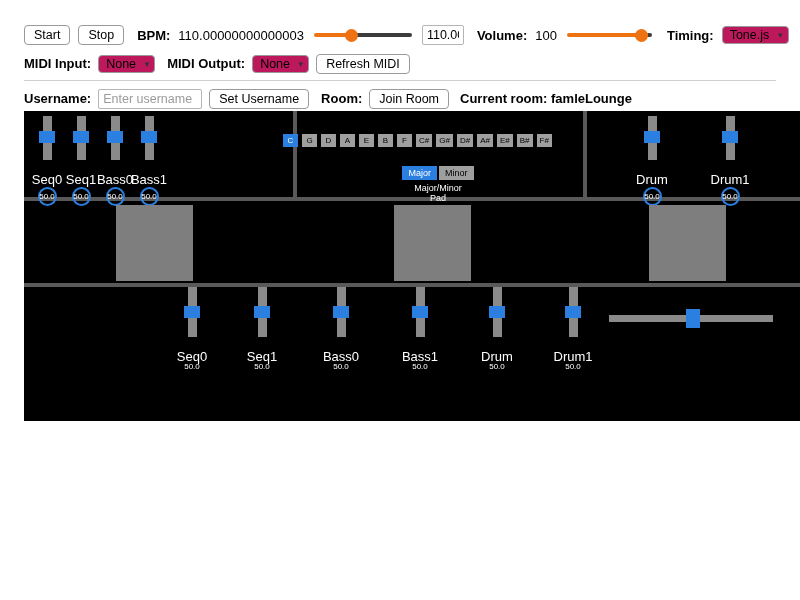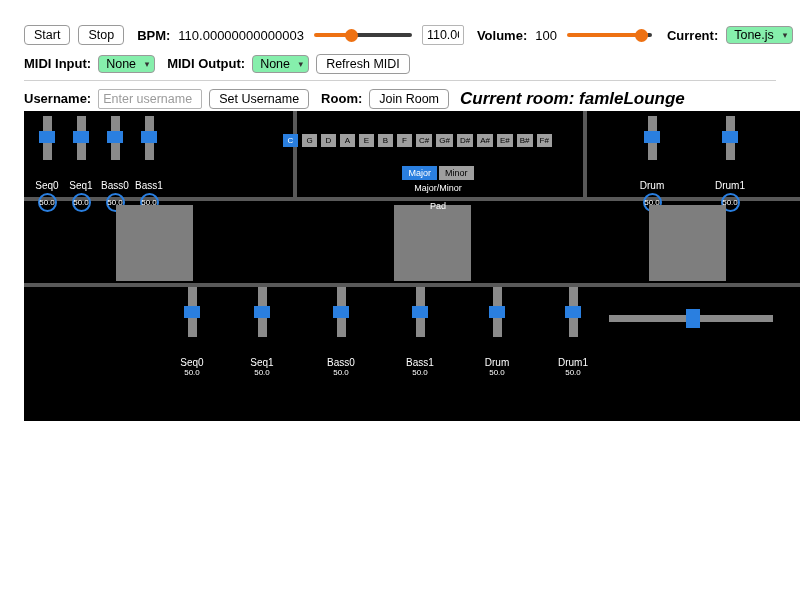--- a/index.html
+++ b/index.html
@@ -73,7 +73,7 @@
     <span class="lbl space-l">Volume:</span>
     <span class="val">100</span>
     <input type="range" id="vol-slider" min="0" max="100" value="95" style="background: linear-gradient(to right, var(--accent-orange) 0%, var(--accent-orange) 95%, #3c3c3c 95%, #3c3c3c 100%);">
-    <span class="lbl space-l">Current:</span>
+    <span class="lbl space-l">Timing:</span>
     <span class="selwrap">
       <select><option>Tone.js</option></select>
     </span>

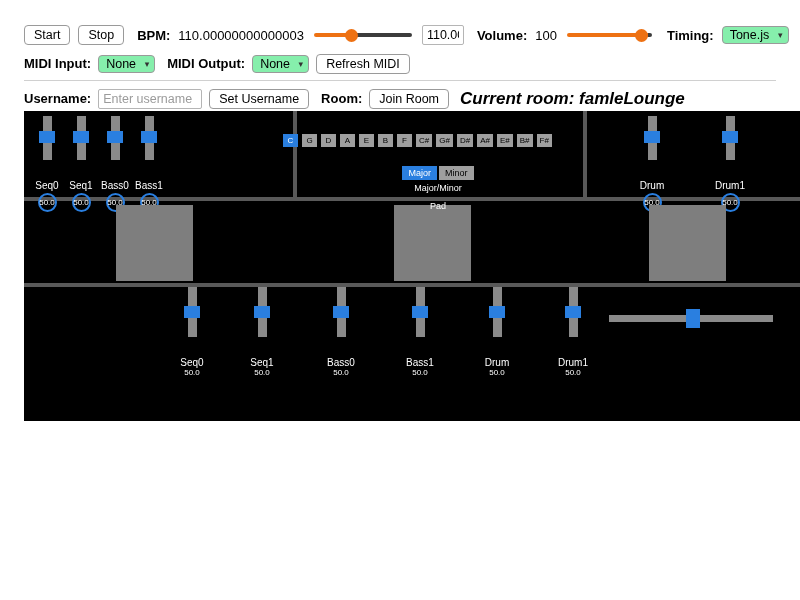--- a/index.html
+++ b/index.html
@@ -22,7 +22,7 @@
   input[type=text]::placeholder{color:#9b9b9b;}
   .selwrap{position:relative;display:inline-block;}
   .selwrap::after{content:"▾";position:absolute;right:6px;top:50%;transform:translateY(-55%);font-size:9px;color:#333;pointer-events:none;}
-  select{-webkit-appearance:none;appearance:none;font-family:inherit;font-size:12.5px;color:#000;background:#86efac;border:1px solid #9a9a9a;border-radius:4px;padding:1px 18px 1px 7px;}
+  select{-webkit-appearance:none;appearance:none;font-family:inherit;font-size:12.5px;color:#000;background:#be185d;border:1px solid #9a9a9a;border-radius:4px;padding:1px 18px 1px 7px;}
   input[type=range]{-webkit-appearance:none;appearance:none;height:4px;border-radius:2px;background:#3c3c3c;outline:none;}
   input[type=range]::-webkit-slider-thumb{-webkit-appearance:none;width:13px;height:13px;border-radius:50%;background:var(--accent-orange);border:none;}
   #bpm-slider{width:98px;}

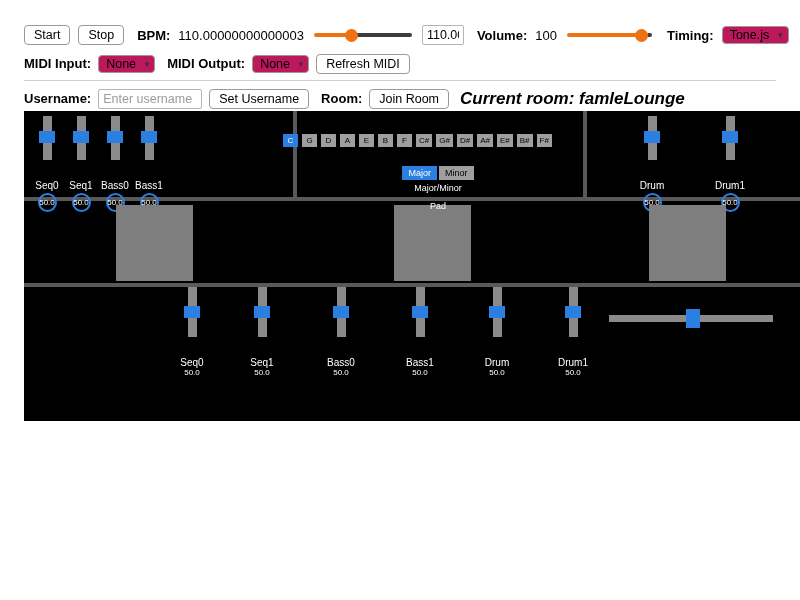--- a/index.html
+++ b/index.html
@@ -31,7 +31,7 @@
   #username-input{width:104px;}
   #room-input{width:120px;}
   .space-l{margin-left:5px;}
-  .current-room{font-style:italic;font-weight:bold;font-size:17px;margin-left:4px;white-space:nowrap;}
+  .current-room{font-weight:bold;font-size:13px;margin-left:4px;white-space:nowrap;}
 
   .canvas{position:relative;width:784px;height:310px;background:#000;color:#fff;font-size:9px;overflow:hidden;margin-top:1px;}
   .hdiv{position:absolute;left:0;width:784px;height:4px;background:var(--divider);}

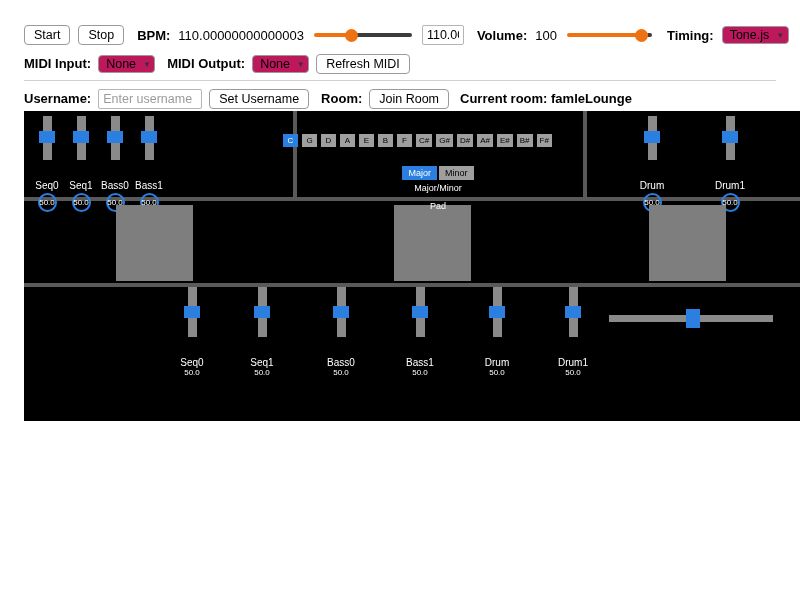--- a/index.html
+++ b/index.html
@@ -42,7 +42,7 @@
   .vhandle{position:absolute;left:50%;transform:translateX(-50%);top:15px;width:16px;height:12px;background:var(--accent-blue);}
   .channel.tall .vtrack{height:50px;}
   .channel.tall .vhandle{top:19px;}
-  .vlabel{margin-top:20px;font-size:10px;line-height:11px;white-space:nowrap;}
+  .vlabel{margin-top:14px;font-size:13px;line-height:11px;white-space:nowrap;}
   .vvalue{font-size:8px;line-height:10px;}
   .ringwrap{position:relative;width:21px;height:21px;margin-top:1px;display:flex;align-items:center;justify-content:center;}
   .ring{position:absolute;inset:1px;border:2px solid var(--accent-blue);border-radius:50%;}

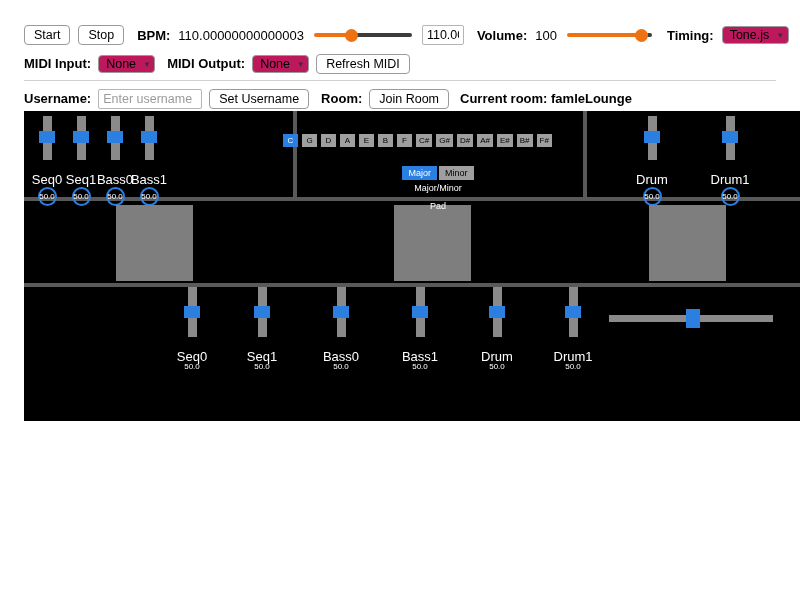--- a/index.html
+++ b/index.html
@@ -194,7 +194,7 @@
         <div class="mode">Minor</div>
       </div>
     <div class="midpanel-caption" style="top:72px;">Major/Minor</div>
-    <div class="midpanel-caption" style="top:90px;z-index:2;">Pad</div>
+    <div class="midpanel-caption" style="top:82px;z-index:2;">Pad</div>
 
     <div class="pad" style="left:92px;"></div>
     <div class="pad" style="left:370px;"></div>

